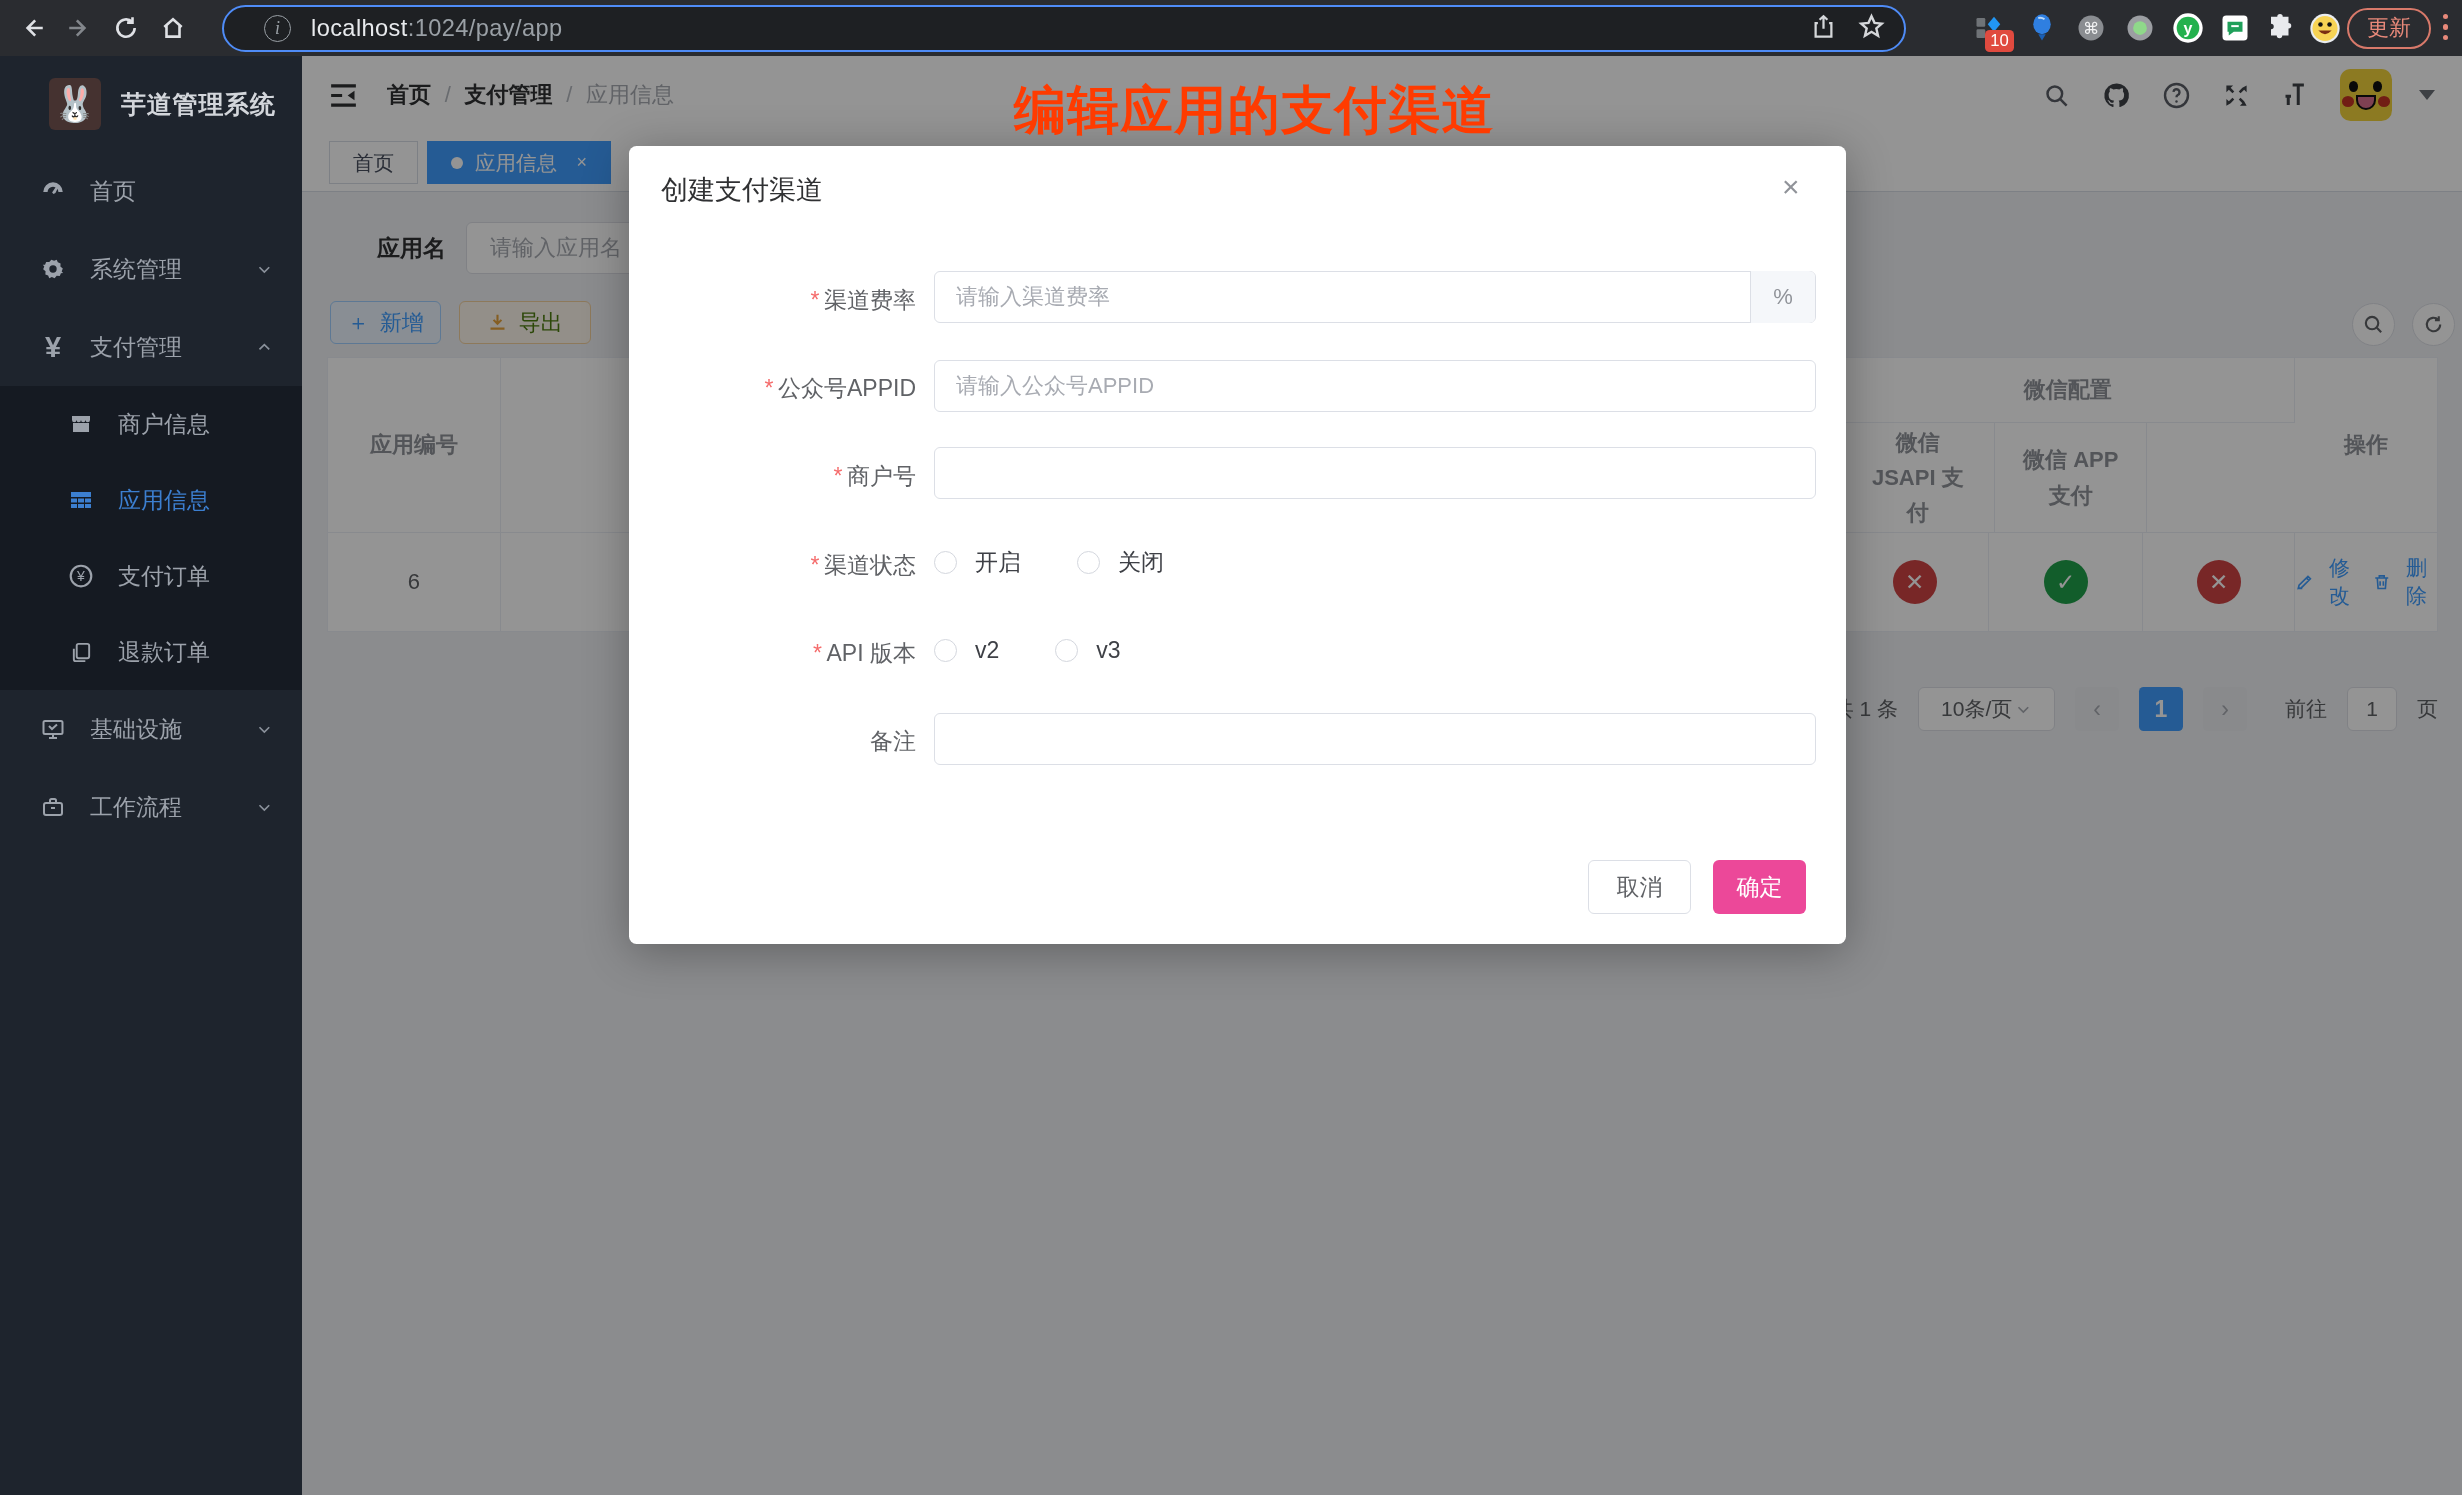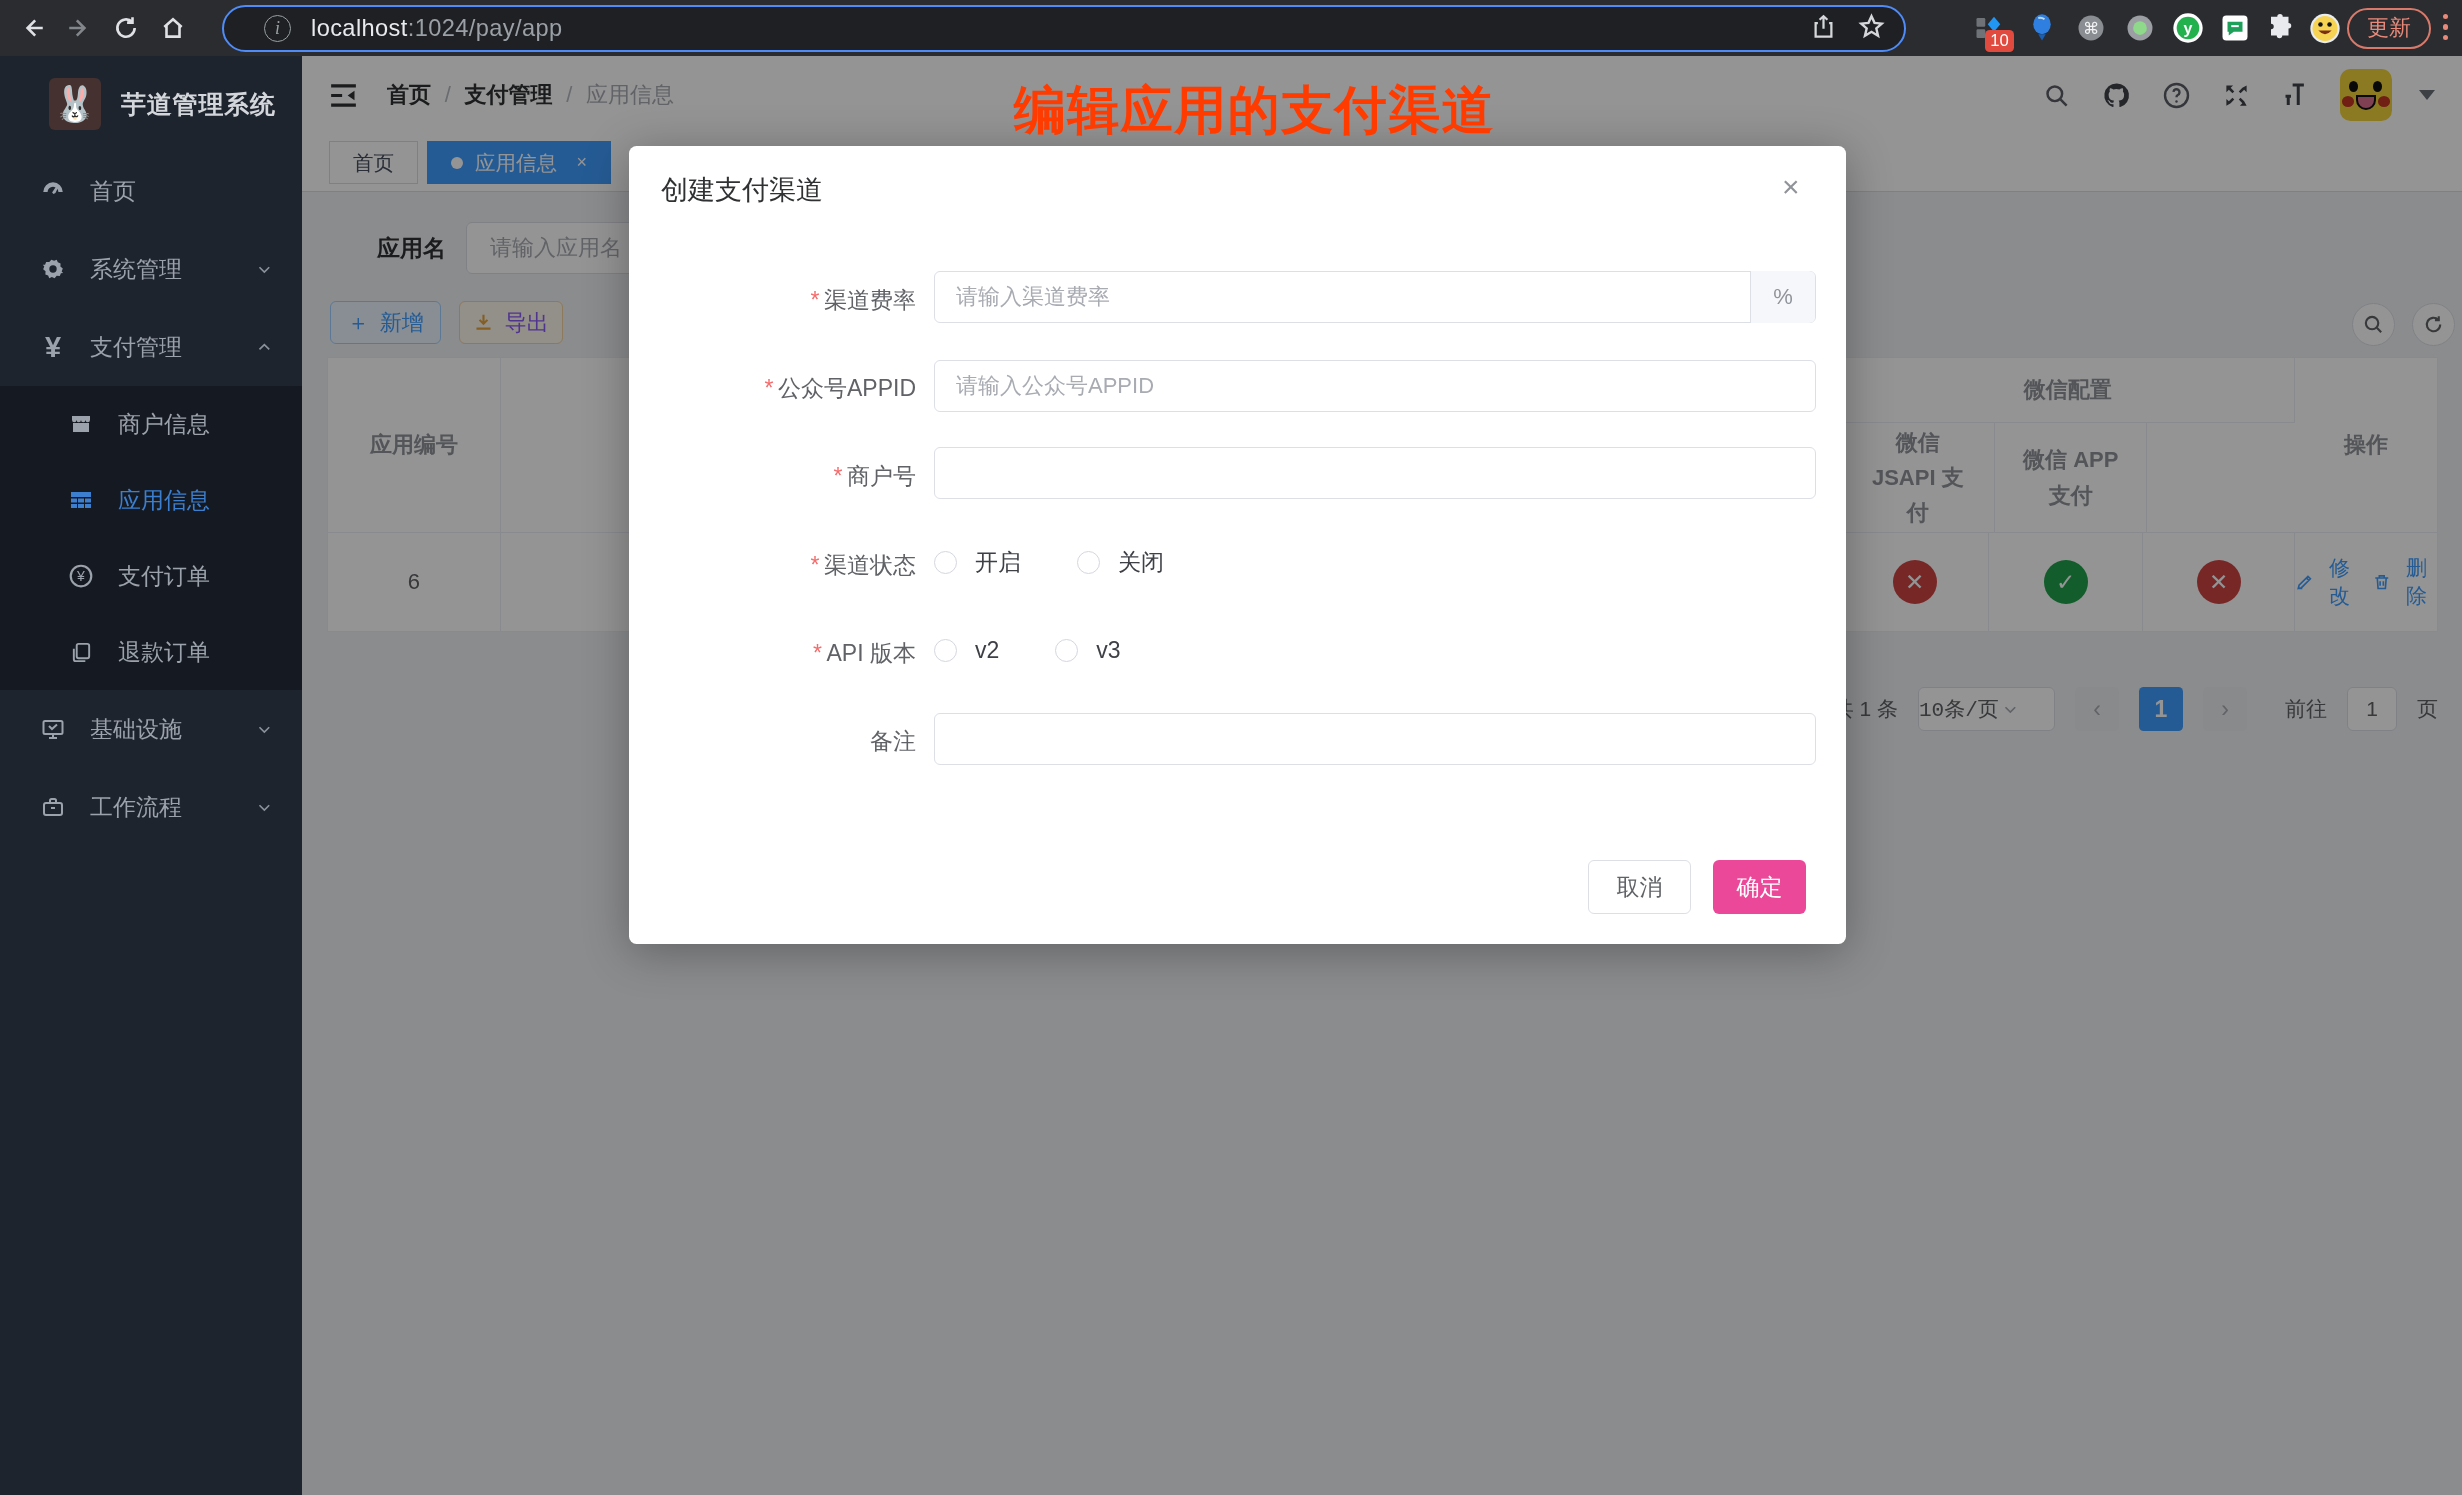--- a/index.html
+++ b/index.html
@@ -71,7 +71,7 @@
     border:1.5px solid #dcdfe6; border-radius:6px; font-size:22px; color:#a8abb2; padding-left:23px; line-height:49px;}
   .btn { position:absolute; height:43px; border-radius:6px; font-size:22px; display:flex; align-items:center; justify-content:center; gap:10.6px;}
   .btn-add { left:28px; top:245px; width:111px; background:#ecf5ff; border:1.5px solid #a0cfff; color:#409eff;}
-  .btn-export { left:157px; top:245px; width:104px; background:#fdf6ec; border:1.5px solid #f3d19e; color:#8b5cf6;}
+  .btn-export { left:157px; top:245px; width:132px; background:#fdf6ec; border:1.5px solid #f3d19e; color:#4d7c0f;}
   .circle-btn { position:absolute; top:247px; width:43px; height:43px; border-radius:50%; background:#fff;
     border:1.5px solid #dcdfe6; color:#606266; display:flex; align-items:center; justify-content:center;}
   .cb-search { left:2050px; } .cb-refresh { left:2110px; }

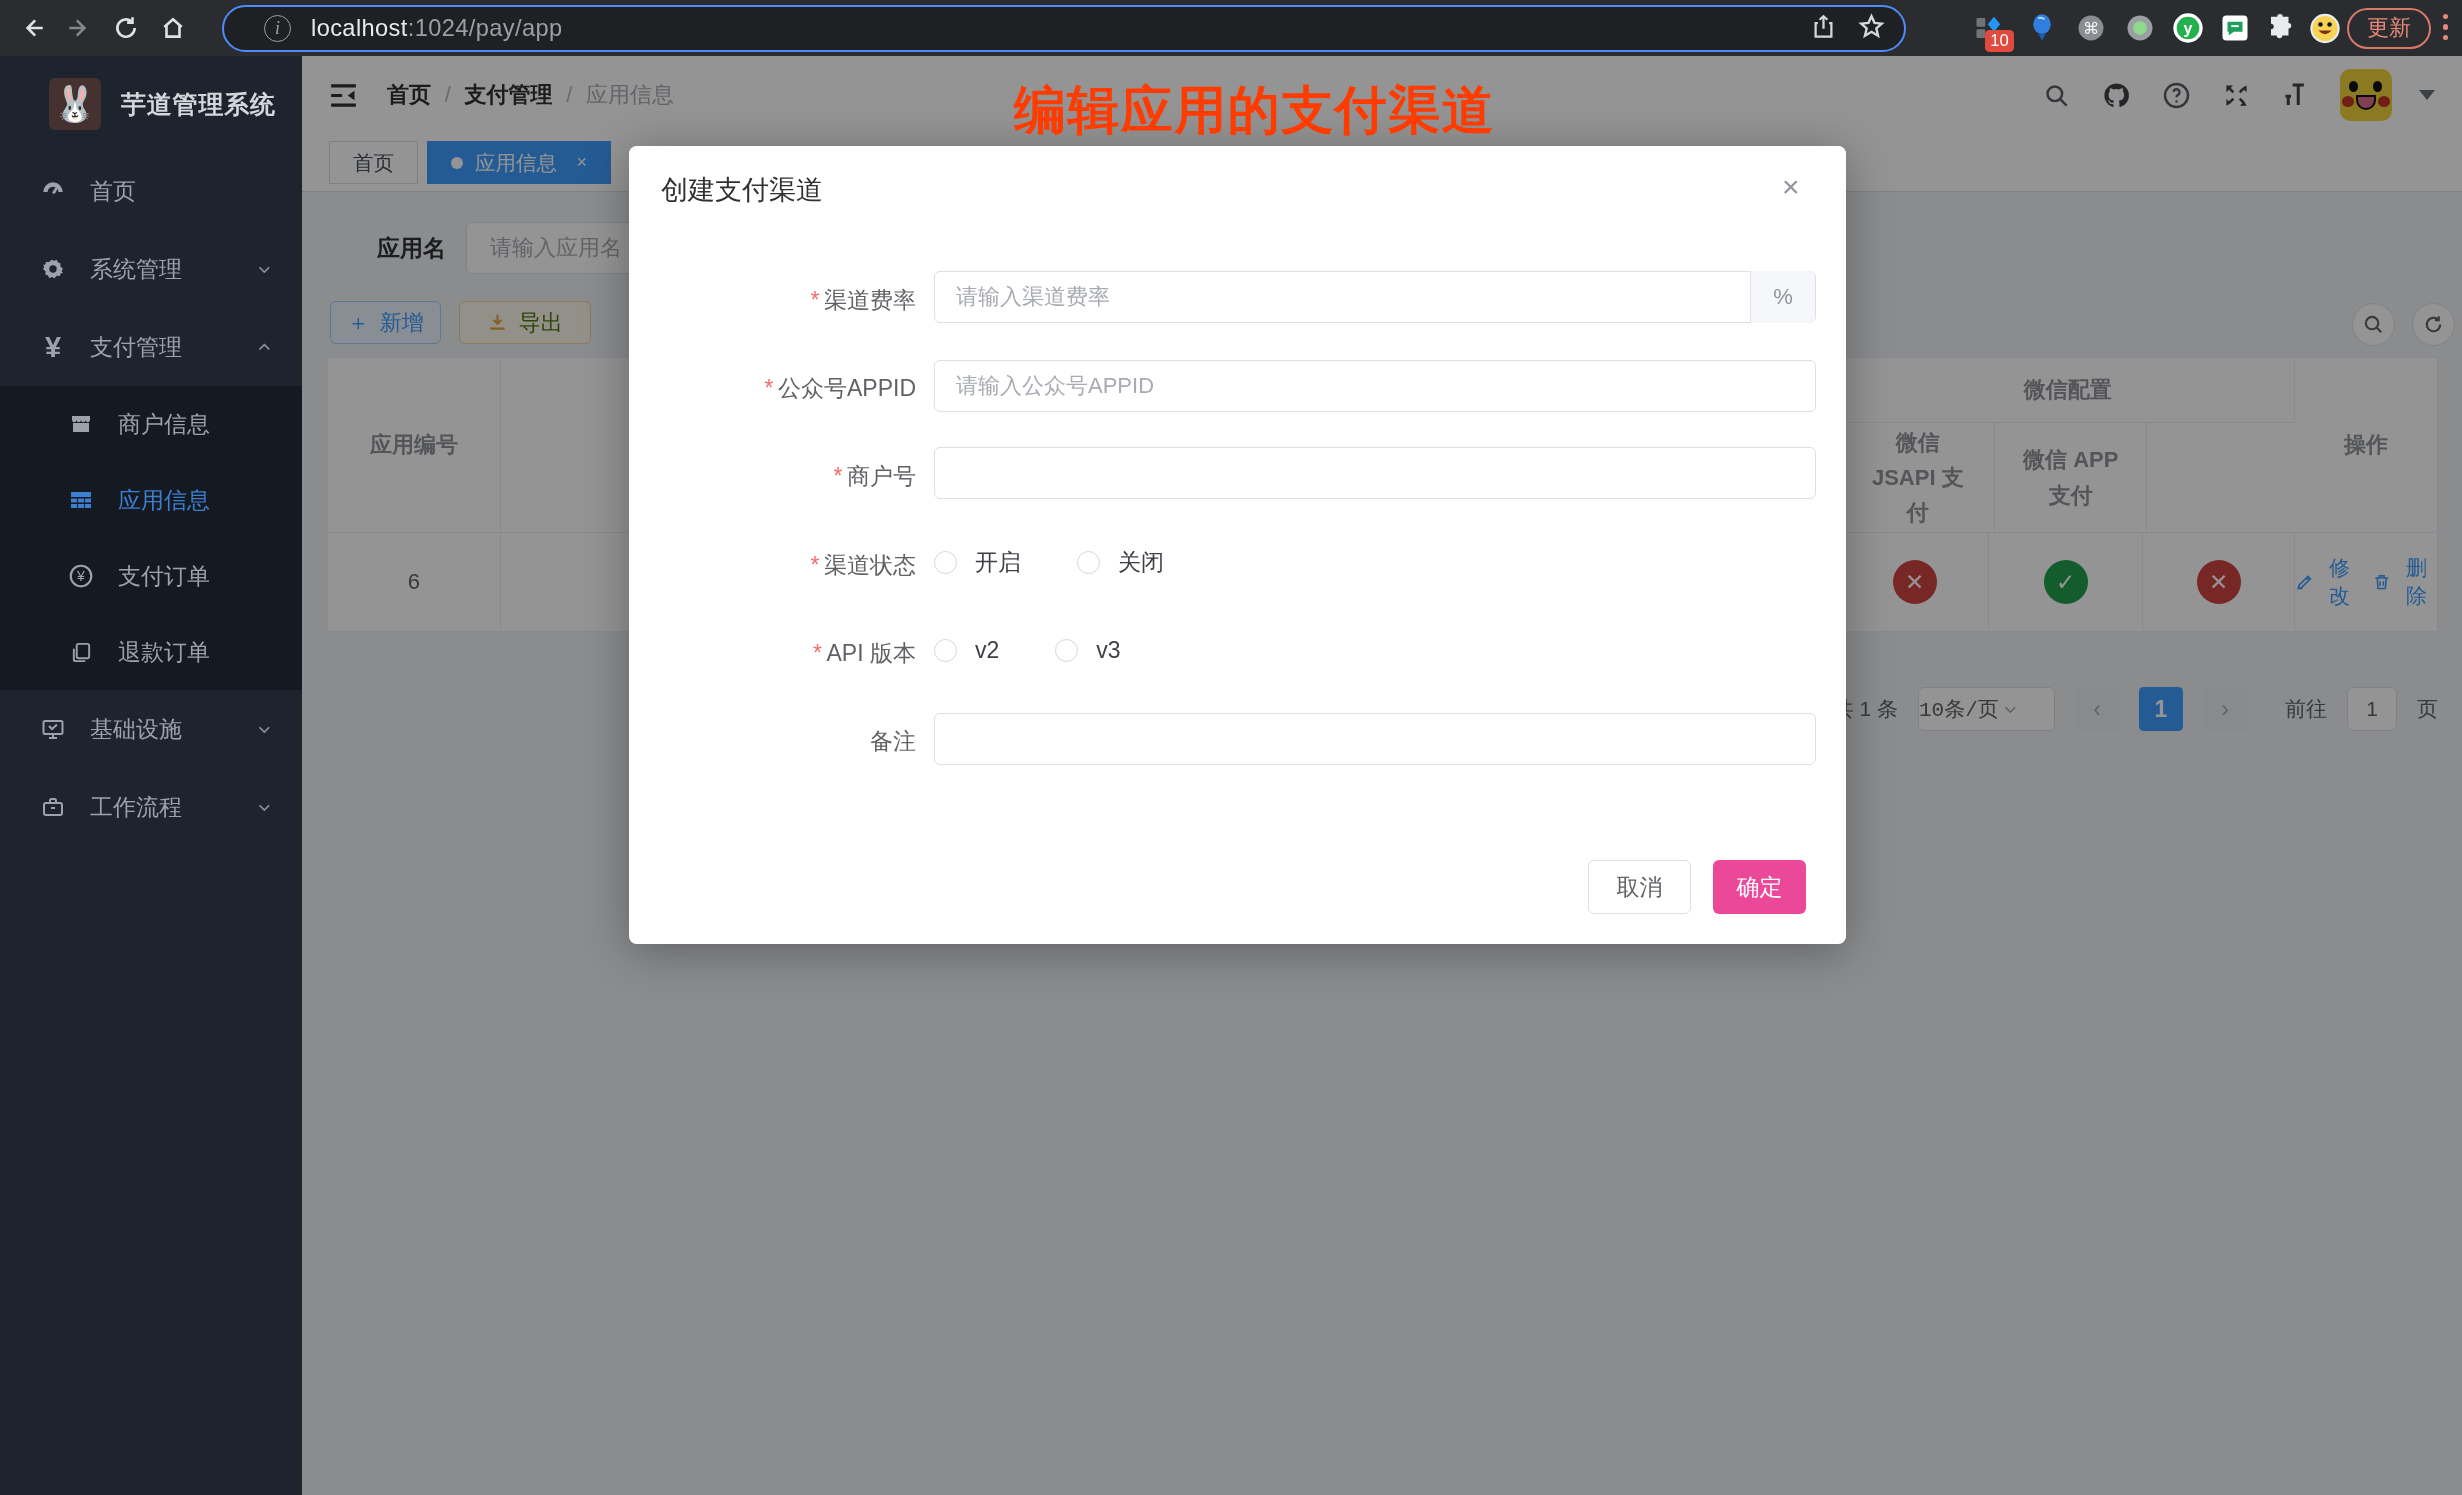--- a/index.html
+++ b/index.html
@@ -93,7 +93,7 @@
 
   
   .pagination { position:absolute; left:0; top:630px; width:2136px; height:46px; display:flex; align-items:center; justify-content:flex-end; gap:20px; font-size:21px; color:#606266;}
-  .pg-select { width:137px; height:44px; border:1.5px solid #dcdfe6; border-radius:6px; background:#fff; display:flex; align-items:center; justify-content:flex-start; gap:3px; color:#606266;font-family:Liberation Mono, monospace;}
+  .pg-select { width:137px; height:44px; border:1.5px solid #dcdfe6; border-radius:6px; background:#fff; display:flex; align-items:center; justify-content:center; gap:3px; color:#606266;}
   .pg-btn { width:44px; height:44px; border-radius:4.6px; background:#eceef2; display:flex; align-items:center; justify-content:center; color:#a8abb2; font-size:23px;}
   .pg-page { background:#2468a2; background:#409eff; color:#fff; font-weight:600;}
   .pg-input { width:50px; height:44px; border:1.5px solid #dcdfe6; border-radius:6px; background:#fff; text-align:center; font-size:21px; color:#606266; line-height:41px;}

